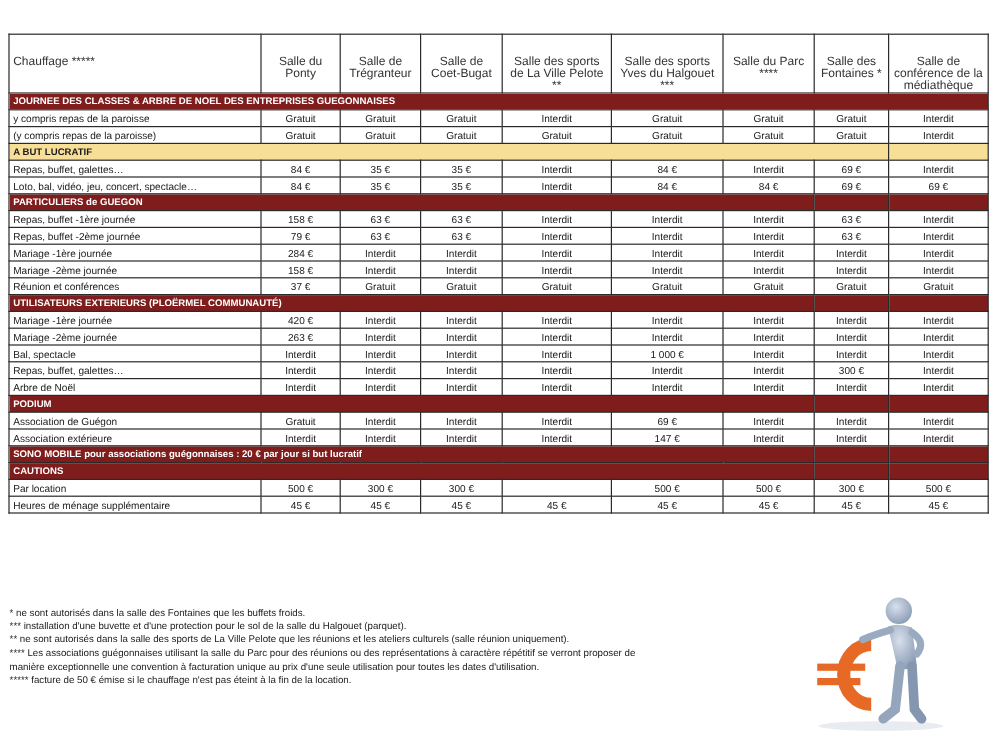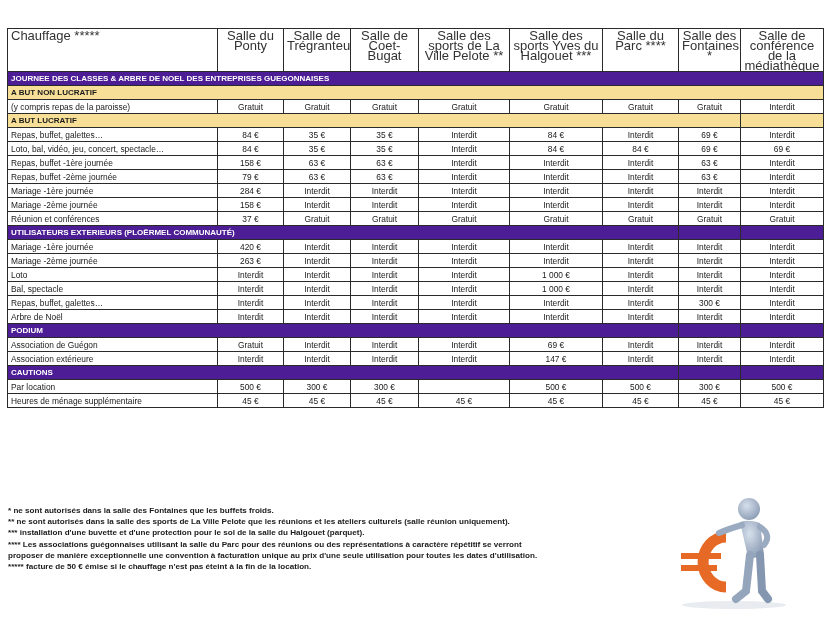--- a/index.html
+++ b/index.html
@@ -11,7 +11,7 @@
                    white-space:nowrap; overflow:hidden; }
   table.rates td.val { text-align:center; }
   table.rates tr.head td { height:25px; vertical-align:top; text-align:center; white-space:normal;
-                           font-size:13px; line-height:10px; color:#333; padding-top:2px; }
+                           font-size:10px; line-height:10px; color:#333; padding-top:18px; }
   table.rates tr.head td.first { text-align:left; }
   tr.band td { background:#4c1d95; color:#ffffff; font-weight:bold; font-size:8px; }
   tr.band-light td { background:#f7df98; color:#1a1a1a; font-weight:bold; font-size:8px; }

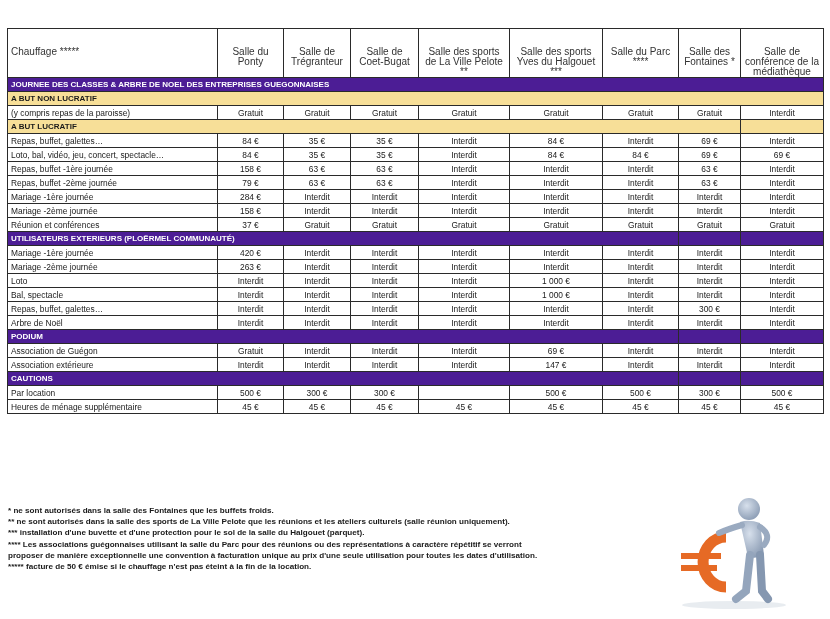--- a/index.html
+++ b/index.html
@@ -13,7 +13,7 @@
   table.rates tr.head td { height:25px; vertical-align:top; text-align:center; white-space:normal;
                            font-size:10px; line-height:10px; color:#333; padding-top:18px; }
   table.rates tr.head td.first { text-align:left; }
-  tr.band td { background:#4c1d95; color:#ffffff; font-weight:bold; font-size:8px; }
+  tr.band td { background:#7f1d1d; color:#ffffff; font-weight:bold; font-size:8px; }
   tr.band-light td { background:#f7df98; color:#1a1a1a; font-weight:bold; font-size:8px; }
   .notes { position:absolute; left:8px; top:505px; width:545px; font-size:8.1px; line-height:11.2px; color:#1a1a1a; }
   .notes p { margin:0;font-weight:bold; }

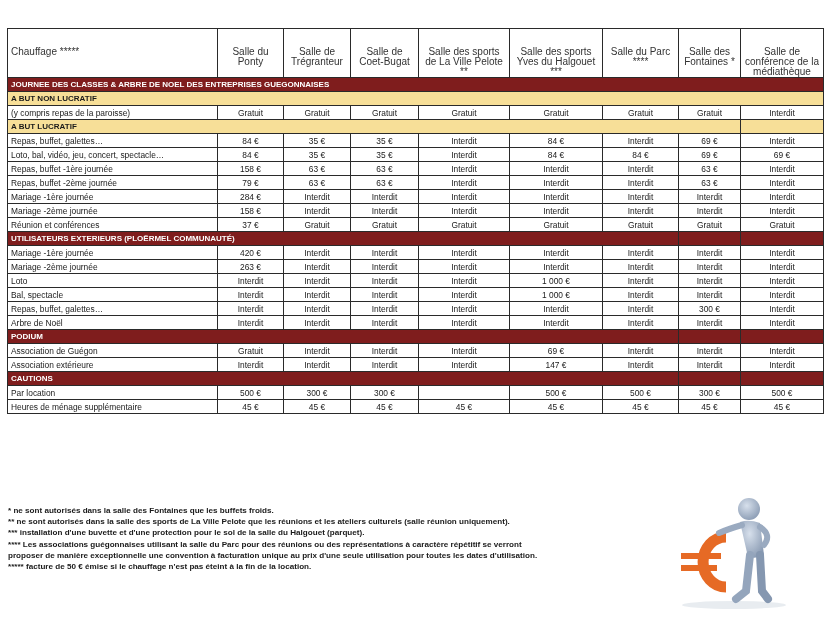--- a/index.html
+++ b/index.html
@@ -49,6 +49,17 @@
   <tr class="band">
         <td colspan="9">JOURNEE DES CLASSES &amp; ARBRE DE NOEL DES ENTREPRISES GUEGONNAISES</td>
       </tr>
+      <tr>
+        <td>y compris repas de la paroisse</td>
+        <td class="val">Gratuit</td>
+        <td class="val">Gratuit</td>
+        <td class="val">Gratuit</td>
+        <td class="val">Interdit</td>
+        <td class="val">Gratuit</td>
+        <td class="val">Gratuit</td>
+        <td class="val">Gratuit</td>
+        <td class="val">Interdit</td>
+      </tr>
       <tr class="band-light">
         <td colspan="9">A BUT NON LUCRATIF</td>
       </tr>

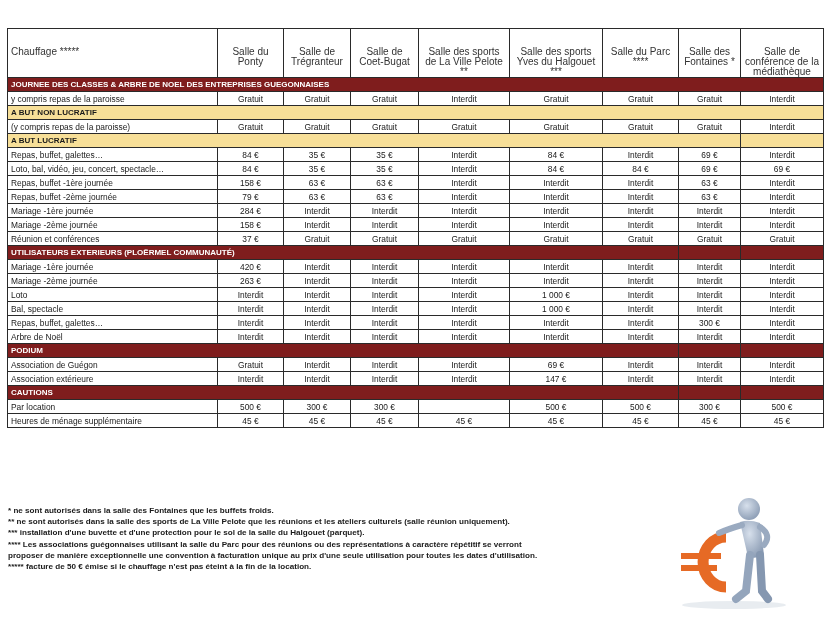--- a/index.html
+++ b/index.html
@@ -60,9 +60,6 @@
         <td class="val">Gratuit</td>
         <td class="val">Interdit</td>
       </tr>
-      <tr class="band-light">
-        <td colspan="9">A BUT NON LUCRATIF</td>
-      </tr>
       <tr>
         <td>(y compris repas de la paroisse)</td>
         <td class="val">Gratuit</td>

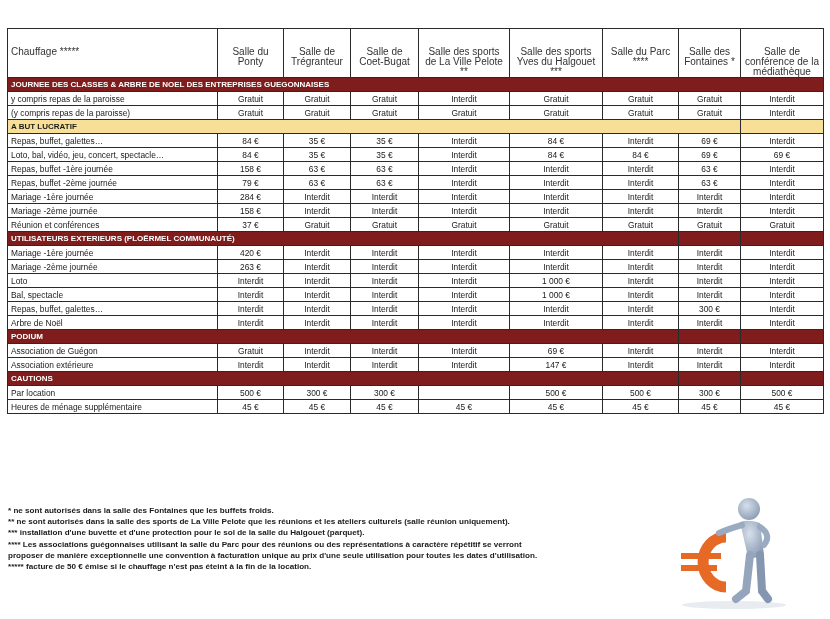--- a/index.html
+++ b/index.html
@@ -97,6 +97,11 @@
         <td class="val">69 €</td>
         <td class="val">69 €</td>
       </tr>
+      <tr class="band">
+        <td colspan="7">PARTICULIERS de GUEGON</td>
+        <td></td>
+        <td></td>
+      </tr>
       <tr>
         <td>Repas, buffet -1ère journée</td>
         <td class="val">158 €</td>

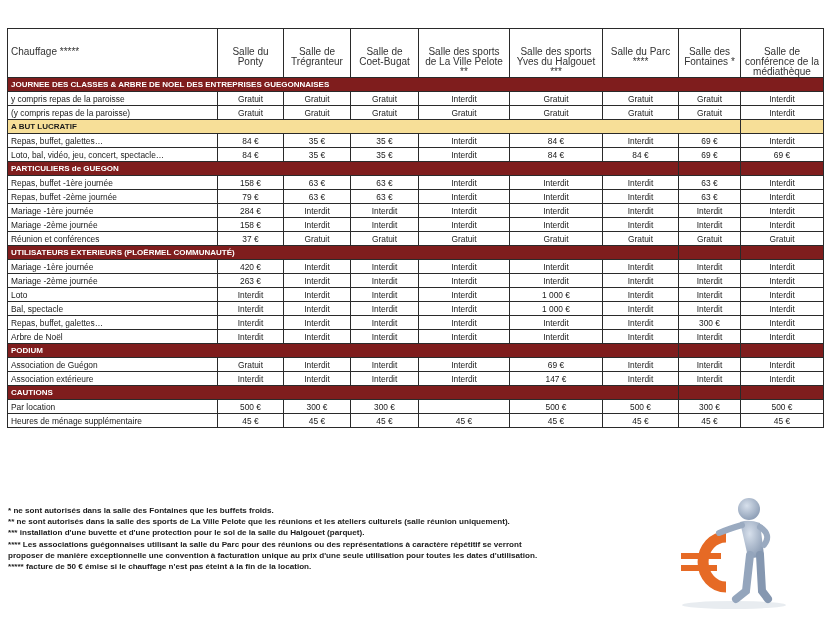--- a/index.html
+++ b/index.html
@@ -185,17 +185,6 @@
         <td class="val">Interdit</td>
       </tr>
       <tr>
-        <td>Loto</td>
-        <td class="val">Interdit</td>
-        <td class="val">Interdit</td>
-        <td class="val">Interdit</td>
-        <td class="val">Interdit</td>
-        <td class="val">1 000 €</td>
-        <td class="val">Interdit</td>
-        <td class="val">Interdit</td>
-        <td class="val">Interdit</td>
-      </tr>
-      <tr>
         <td>Bal, spectacle</td>
         <td class="val">Interdit</td>
         <td class="val">Interdit</td>

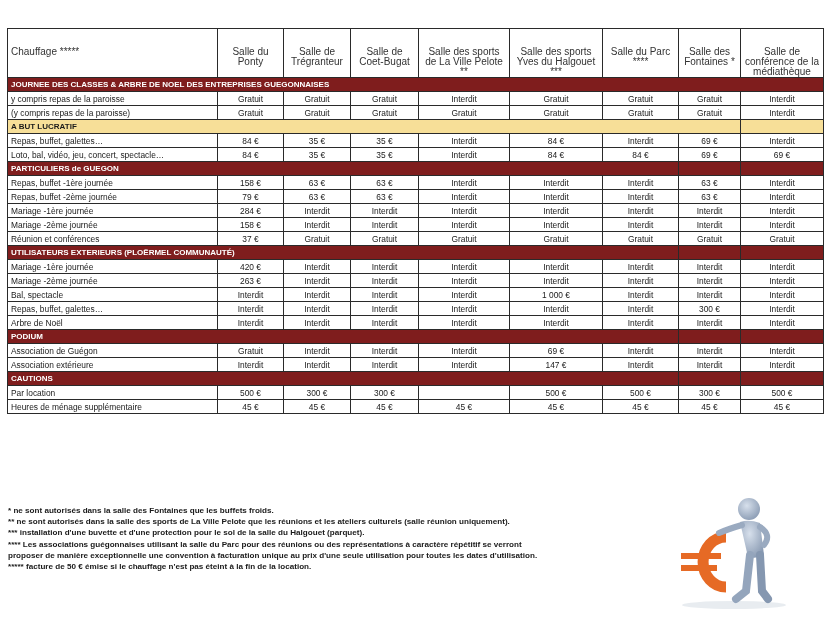--- a/index.html
+++ b/index.html
@@ -245,6 +245,11 @@
         <td class="val">Interdit</td>
       </tr>
       <tr class="band">
+        <td colspan="7">SONO MOBILE pour associations guégonnaises : 20 € par jour si but lucratif</td>
+        <td></td>
+        <td></td>
+      </tr>
+      <tr class="band">
         <td colspan="7">CAUTIONS</td>
         <td></td>
         <td></td>

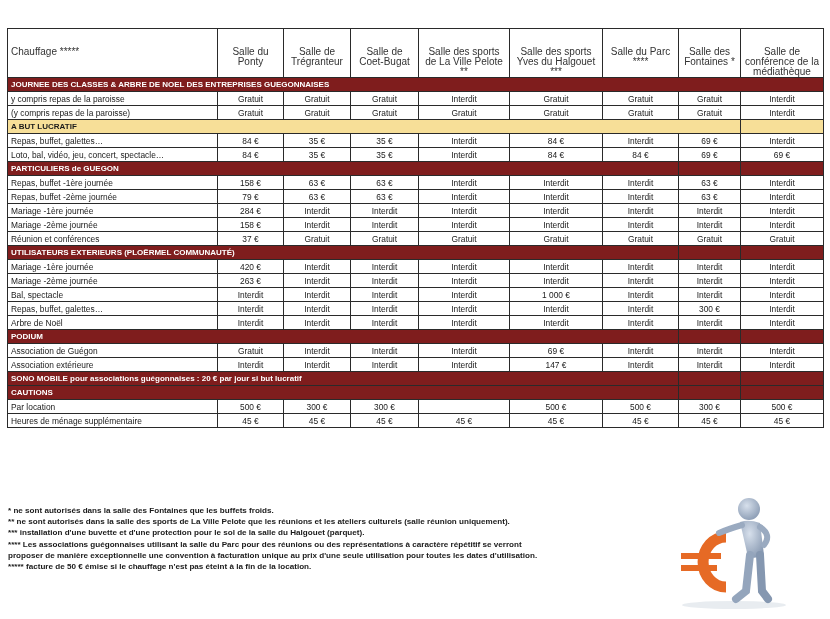--- a/index.html
+++ b/index.html
@@ -16,7 +16,7 @@
   tr.band td { background:#7f1d1d; color:#ffffff; font-weight:bold; font-size:8px; }
   tr.band-light td { background:#f7df98; color:#1a1a1a; font-weight:bold; font-size:8px; }
   .notes { position:absolute; left:8px; top:505px; width:545px; font-size:8.1px; line-height:11.2px; color:#1a1a1a; }
-  .notes p { margin:0;font-weight:bold; }
+  .notes p { margin:0; }
   .illus { position:absolute; left:672px; top:495px; width:122px; height:115px; }
 </style>
 </head>

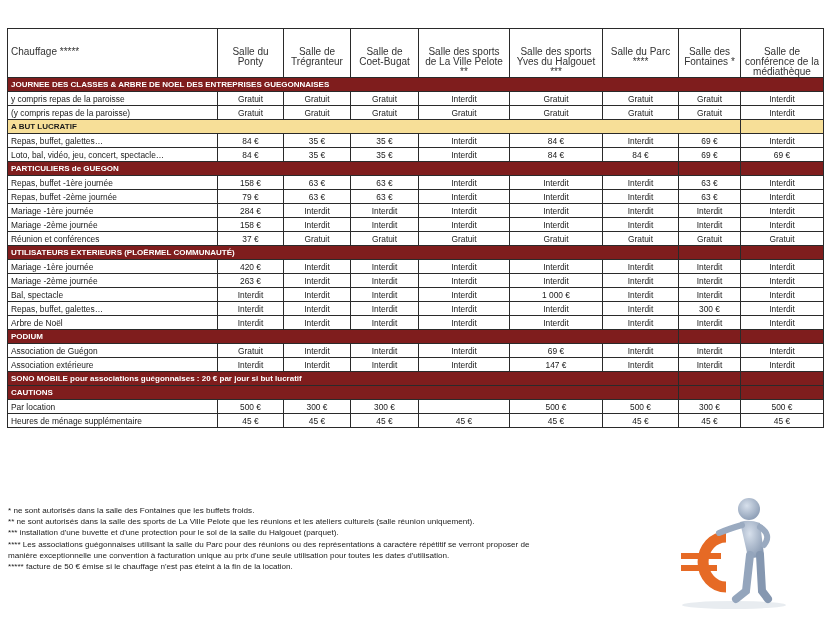--- a/index.html
+++ b/index.html
@@ -281,8 +281,8 @@
 
 <div class="notes">
   <p>* ne sont autorisés dans la salle des Fontaines que les buffets froids.</p>
+  <p>*** installation d'une buvette et d'une protection pour le sol de la salle du Halgouet (parquet).</p>
   <p>** ne sont autorisés dans la salle des sports de La Ville Pelote que les réunions et les ateliers culturels (salle réunion uniquement).</p>
-  <p>*** installation d'une buvette et d'une protection pour le sol de la salle du Halgouet (parquet).</p>
   <p>**** Les associations guégonnaises utilisant la salle du Parc pour des réunions ou des représentations à caractère répétitif se verront proposer de manière exceptionnelle une convention à facturation unique au prix d'une seule utilisation pour toutes les dates d'utilisation.</p>
   <p>***** facture de 50 € émise si le chauffage n'est pas éteint à la fin de la location.</p>
 </div>

